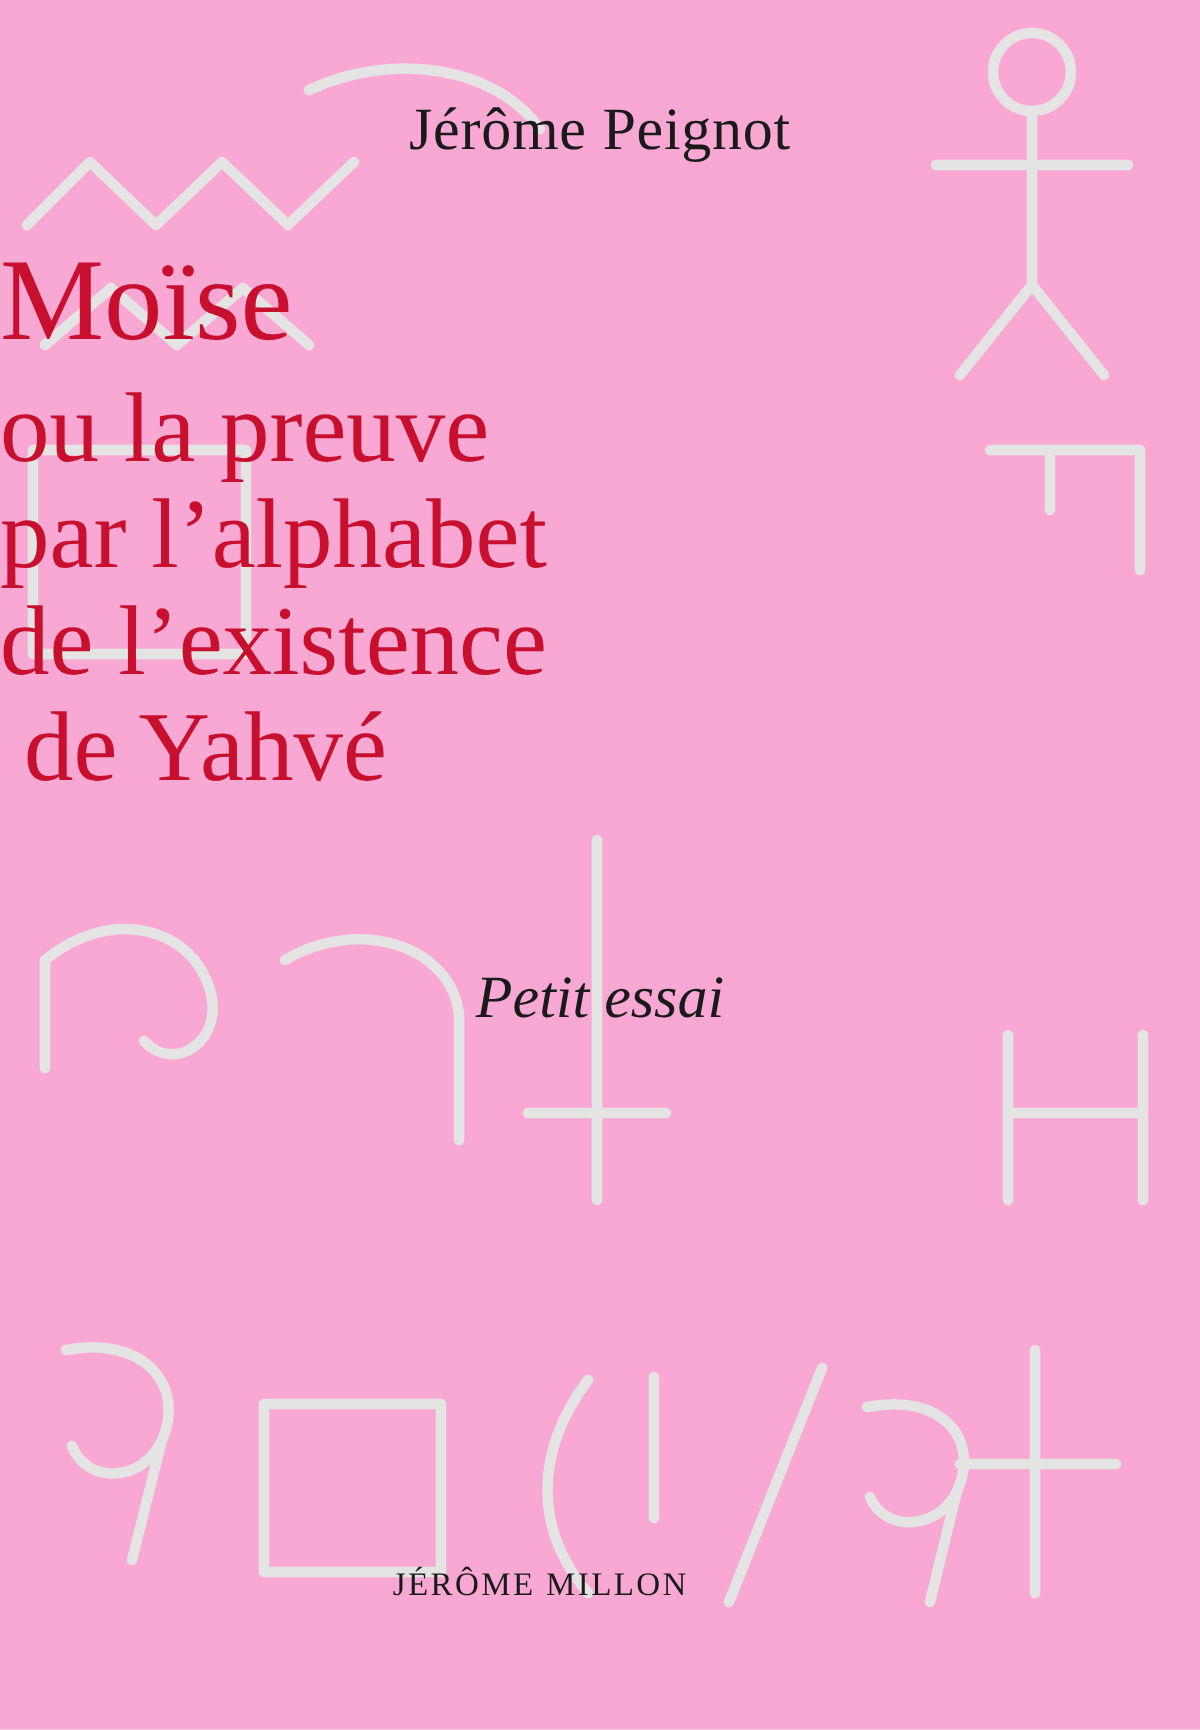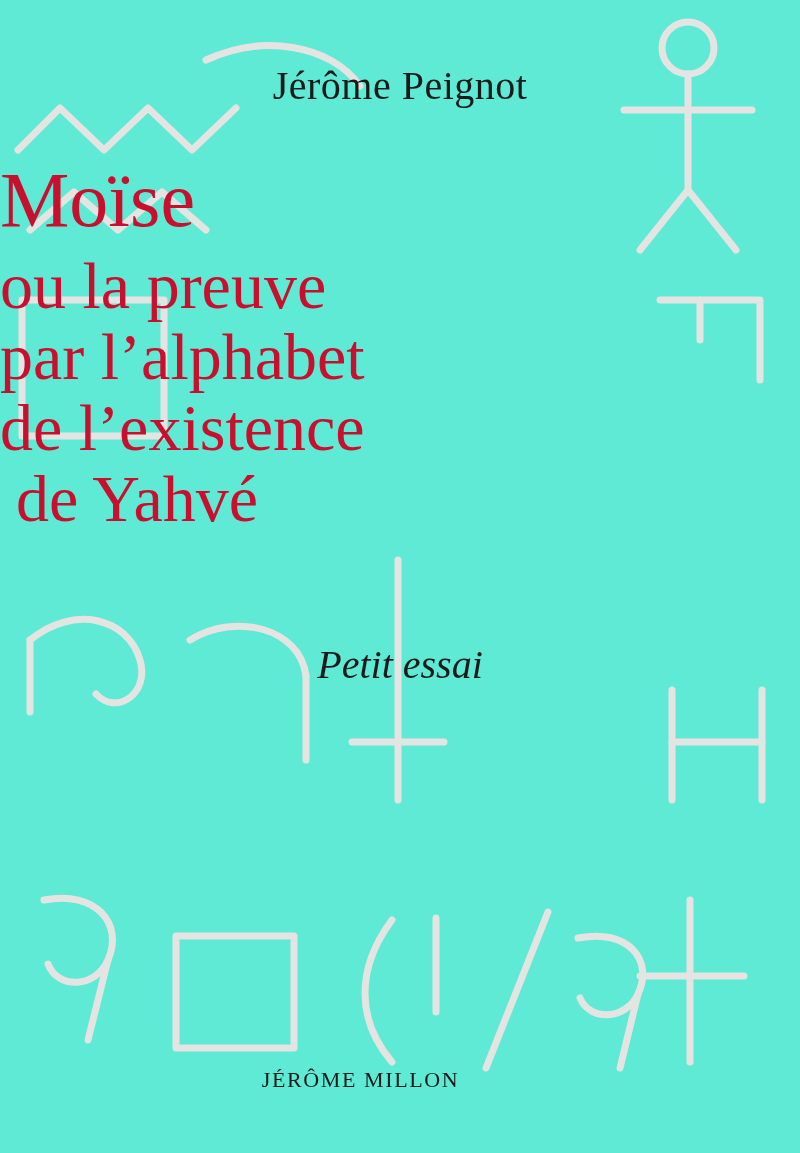--- a/index.html
+++ b/index.html
@@ -18,7 +18,7 @@
     position: relative;
     width: 800px;
     height: 1153px;
-    background: #5eead4;
+    background: #f9a8d4;
     overflow: hidden;
   }
 

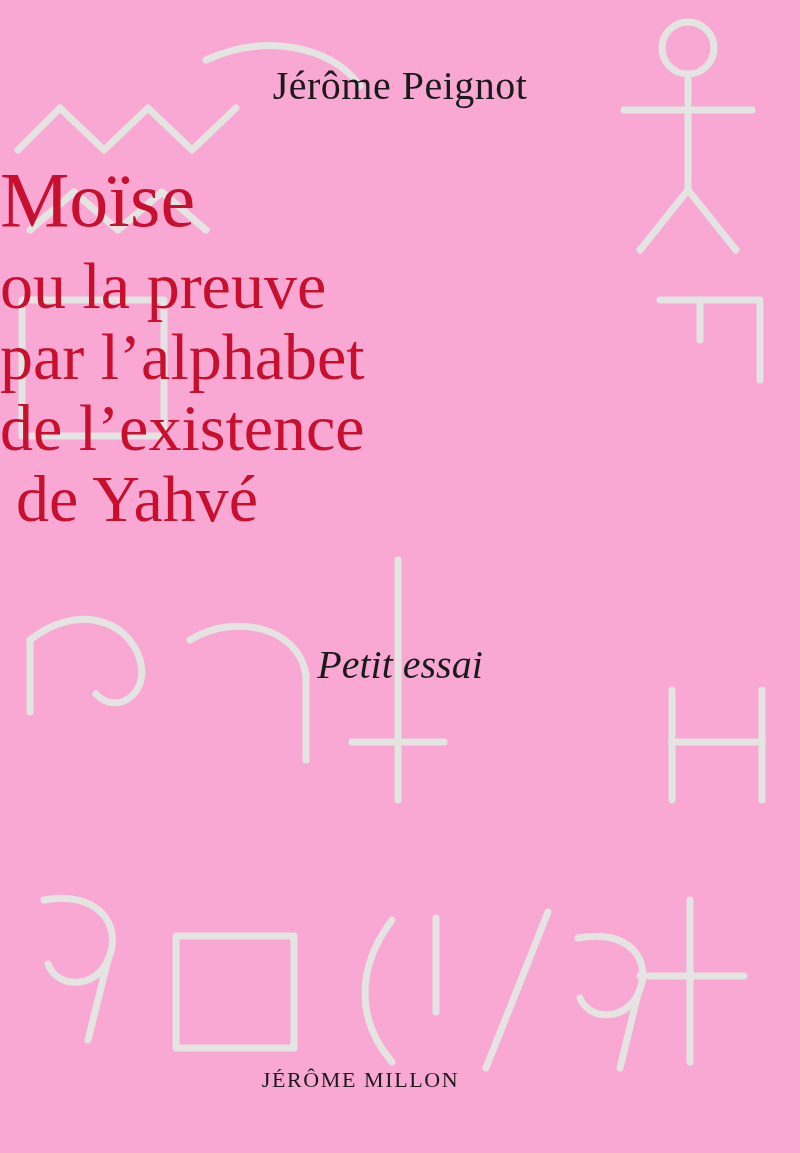--- a/index.html
+++ b/index.html
@@ -94,7 +94,7 @@
 
   #publisher {
     position: absolute;
-    bottom: 60px;
+    bottom: 84px;
     left: 0;
     width: 721px;
     text-align: center;

